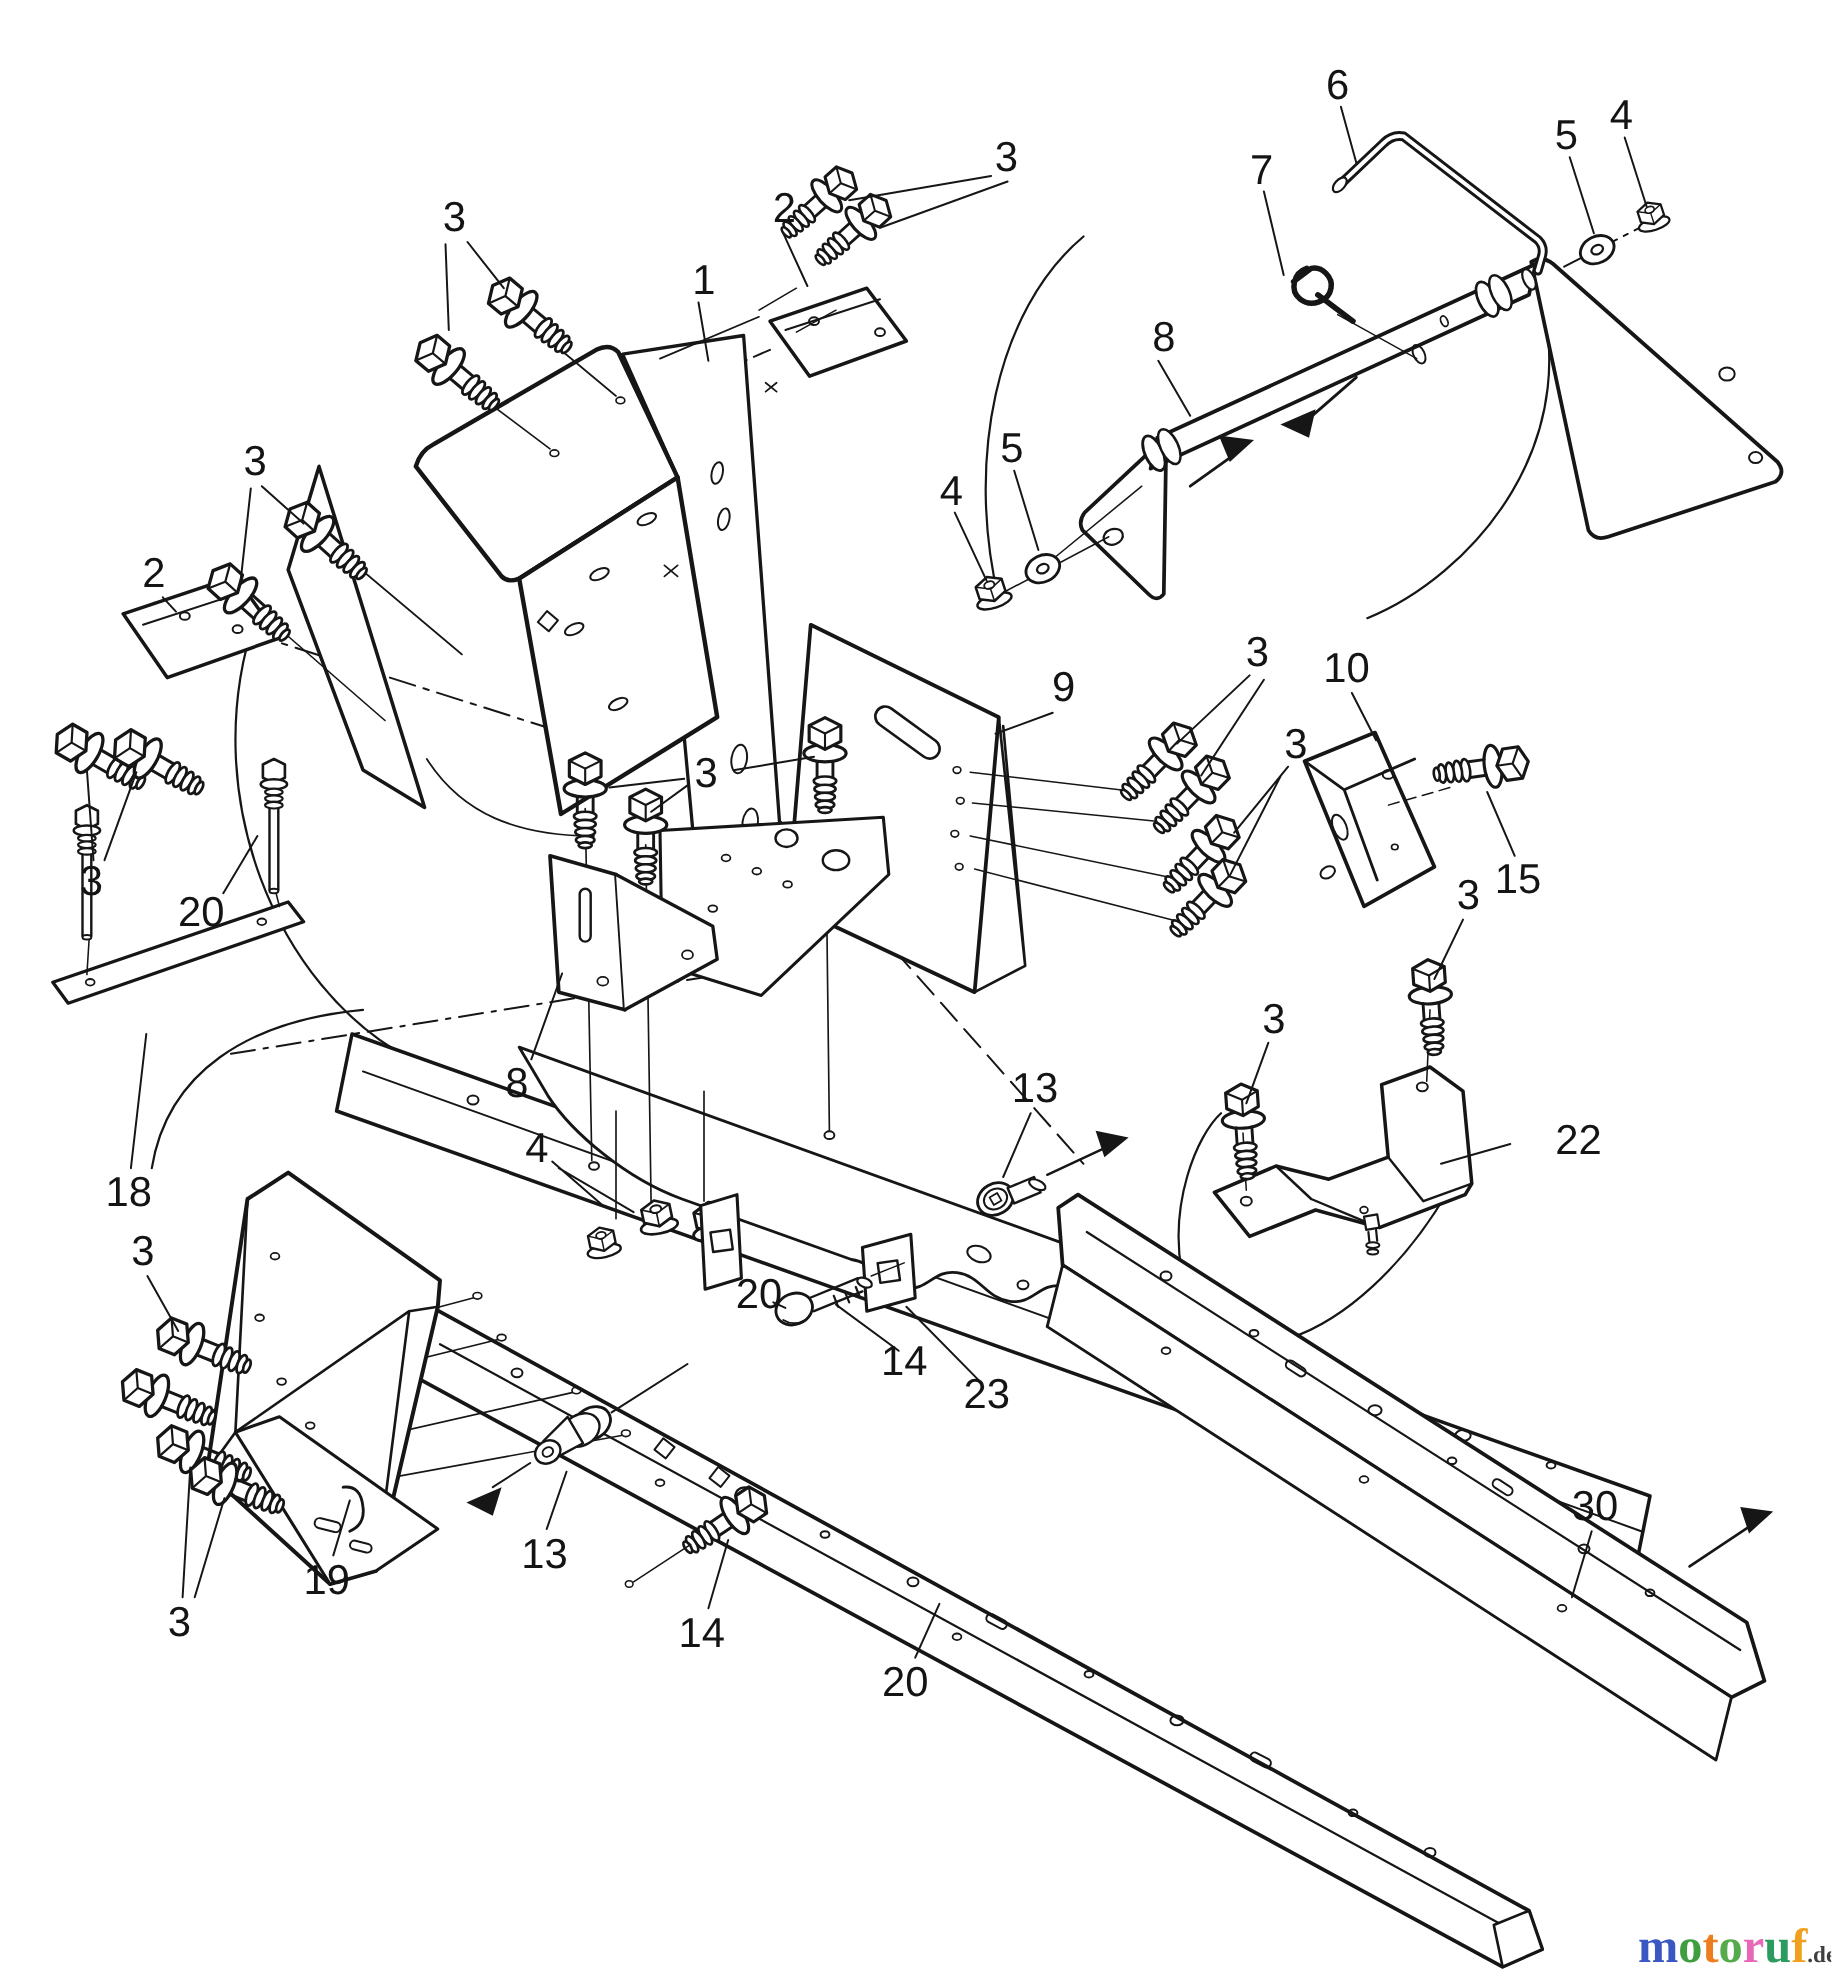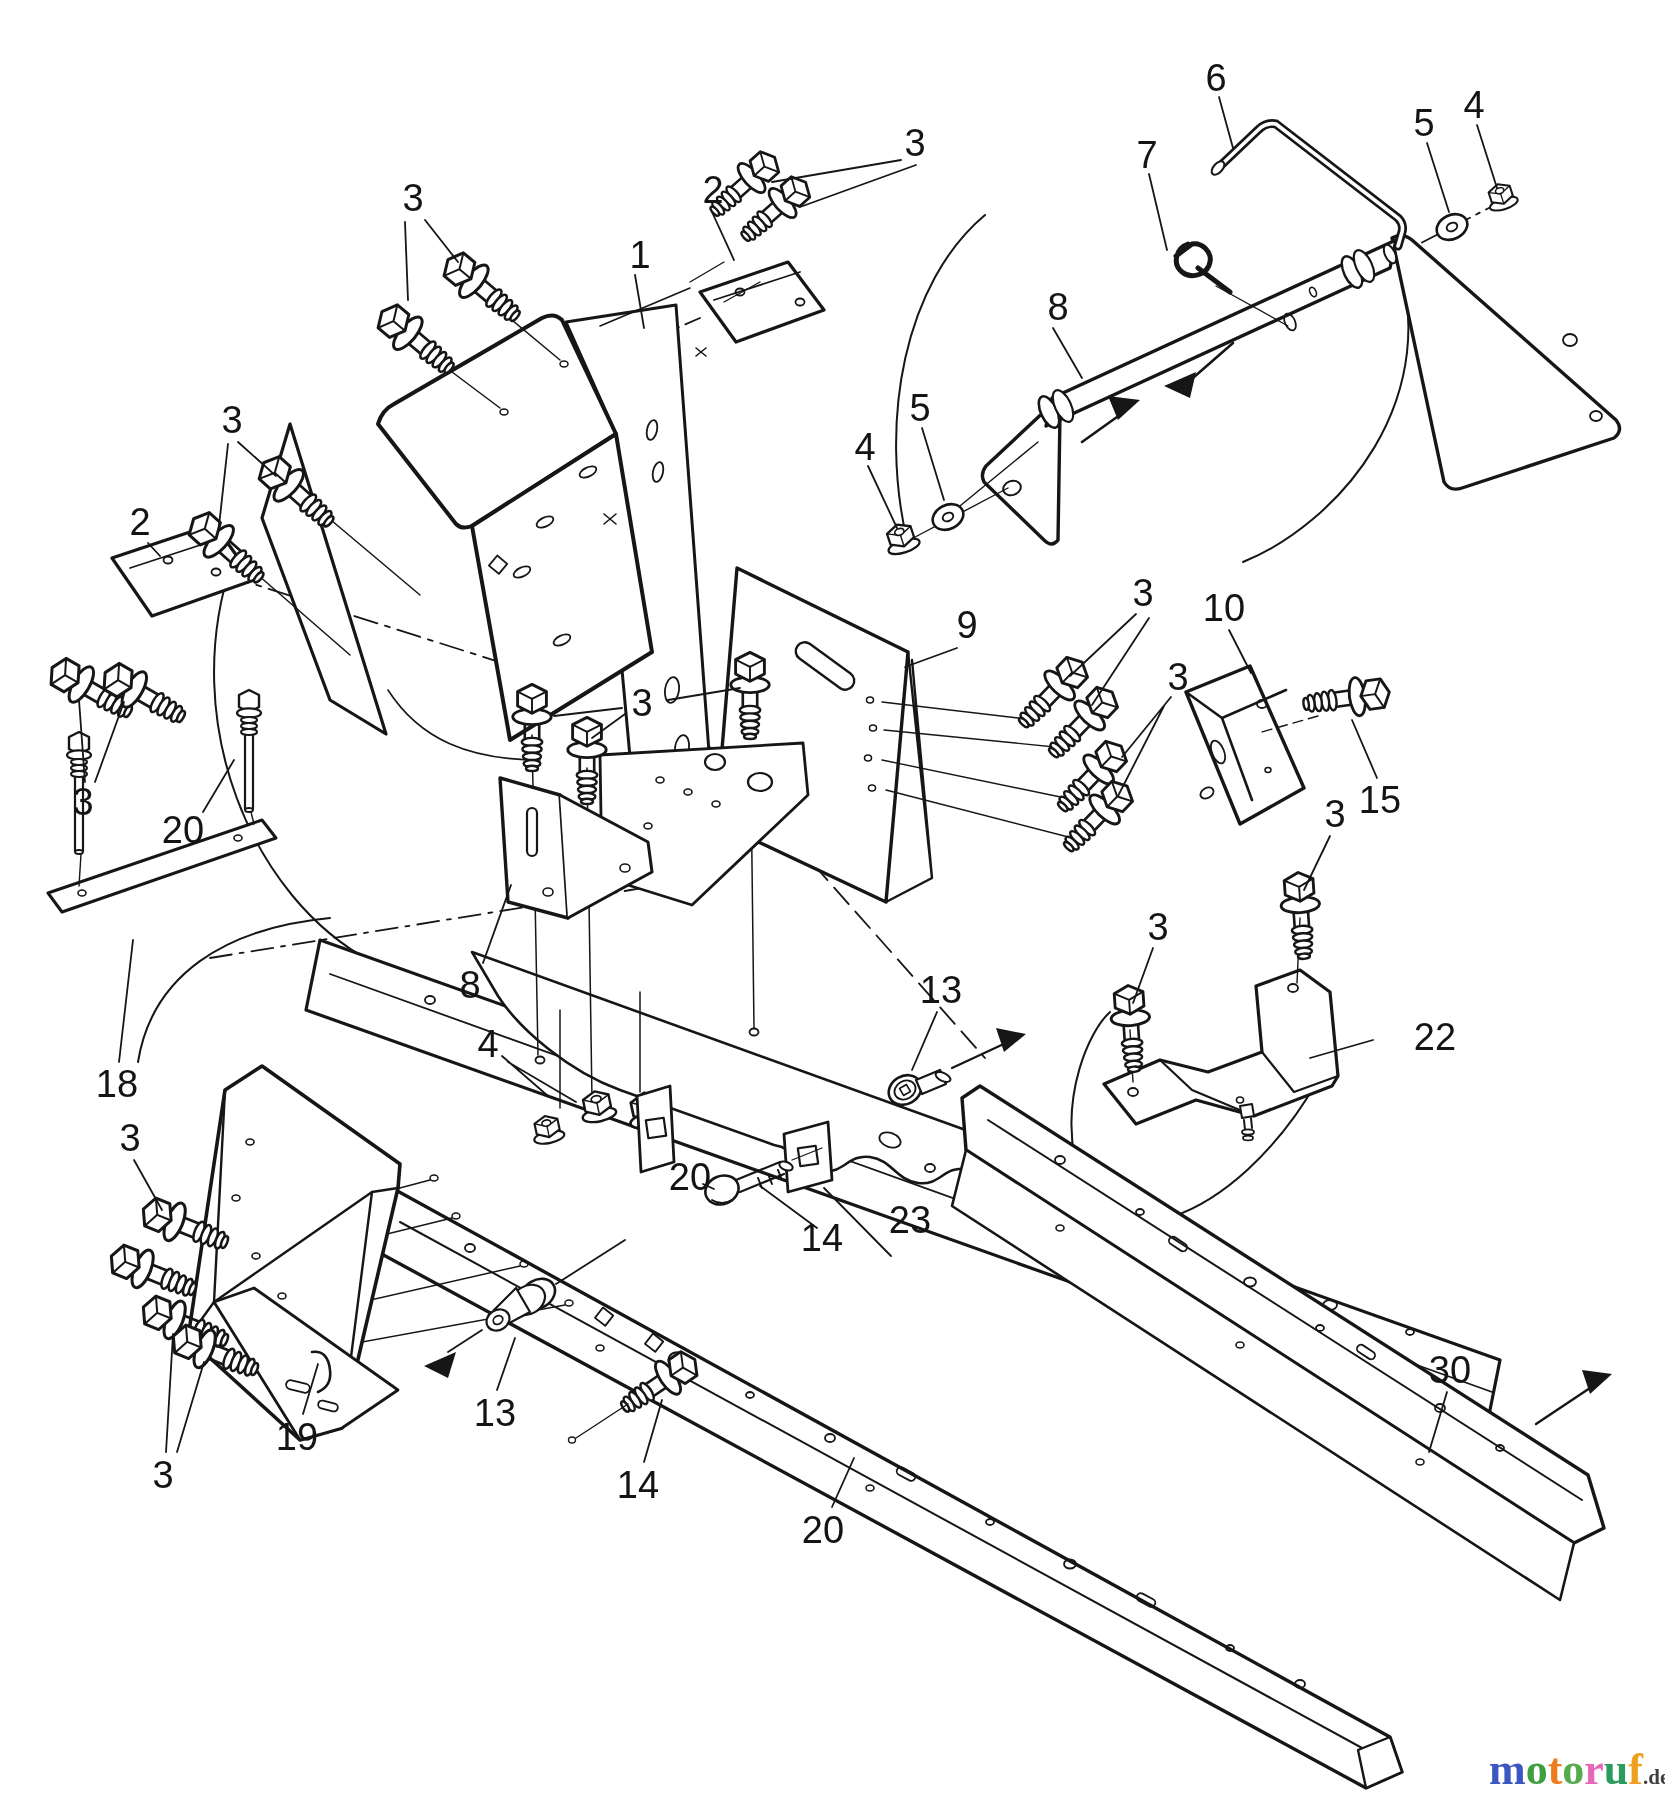--- a/index.html
+++ b/index.html
@@ -441,7 +441,7 @@
       <span class="callout" style="left: 941px; top: 990px;">13</span>
       <span class="callout" style="left: 690px; top: 1177px;">20</span>
       <span class="callout" style="left: 822px; top: 1238px;">14</span>
-      <span class="callout" style="left: 897px; top: 1220px; margin-left: 13px;">23</span>
+      <span class="callout" style="left: 897px; top: 1268px;">23</span>
       <span class="callout" style="left: 117px; top: 1084px;">18</span>
       <span class="callout" style="left: 130px; top: 1138px;">3</span>
       <span class="callout" style="left: 163px; top: 1475px;">3</span>

